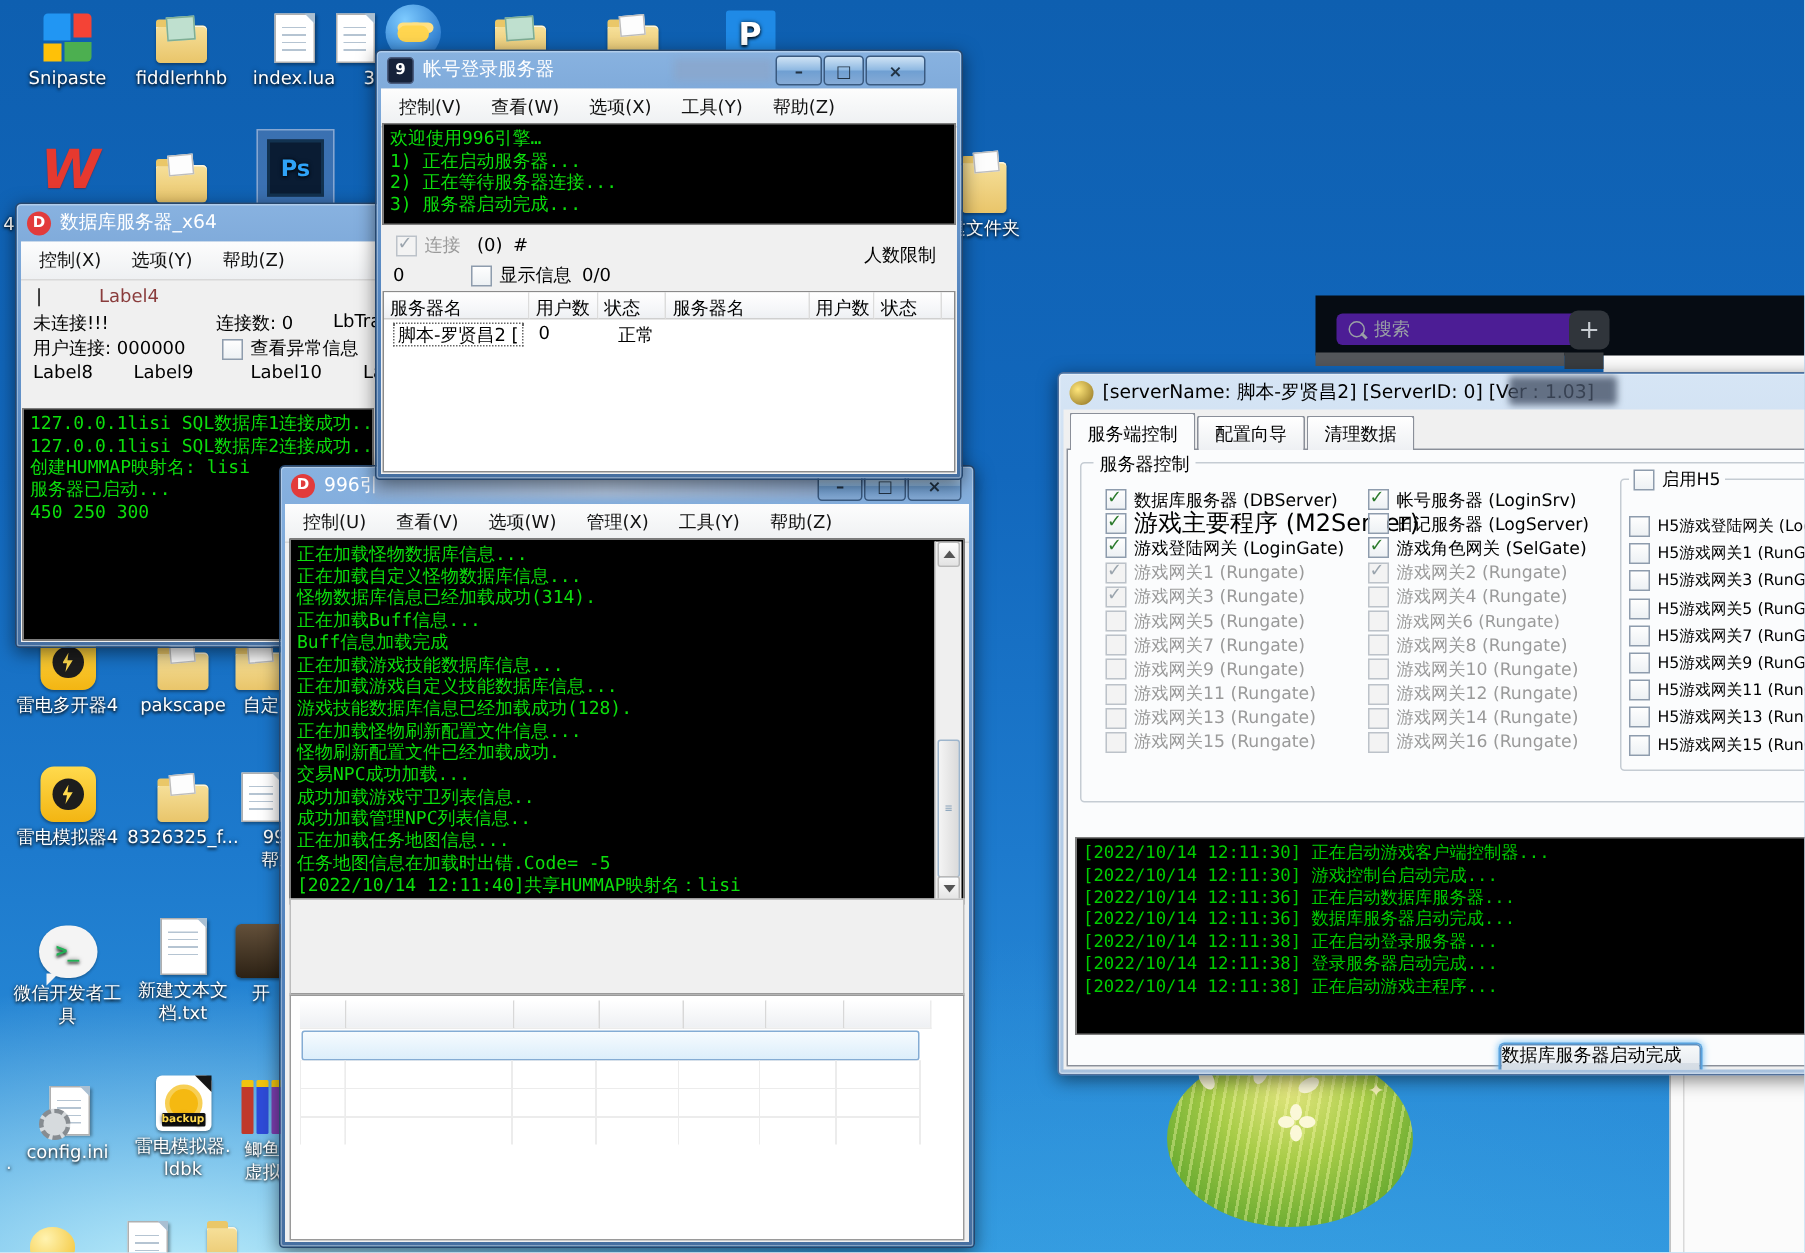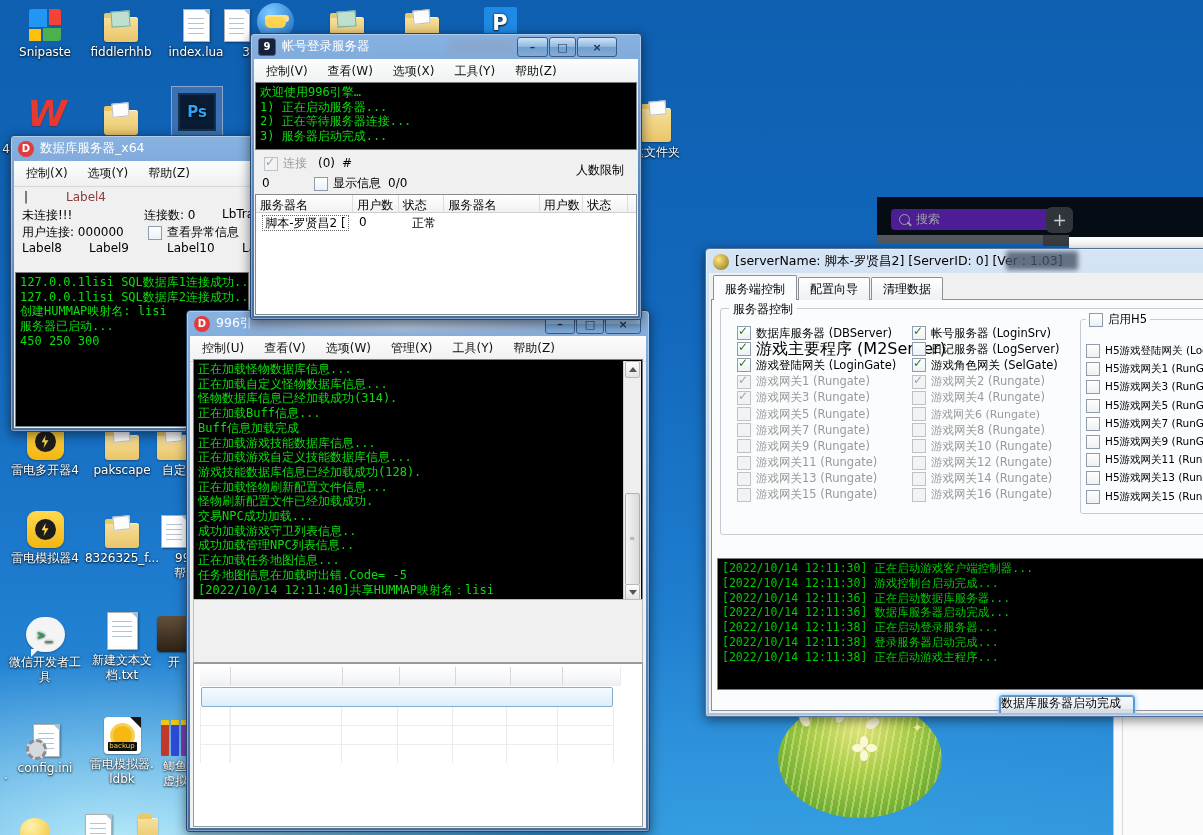--- a/index.html
+++ b/index.html
@@ -52,7 +52,7 @@
   .i-backup{width:37px;height:37px;background:#fff;border-radius:4px;position:relative;display:flex;align-items:center;justify-content:center;box-shadow:0 1px 2px rgba(0,0,0,.35);}
   .i-backup .disc{width:19px;height:19px;border-radius:50%;background:#f5b911;border:3px solid #f7cf55;}
   .i-backup .corner{position:absolute;right:0;top:0;border-style:solid;border-width:0 11px 11px 0;border-color:transparent #161616 transparent transparent;}
-  .i-backup .band{position:absolute;bottom:3px;left:4px;right:4px;background:#141414;color:#ffd94d;font-size:7px;line-height:9px;border-radius:1px;font-weight:normal;}
+  .i-backup .band{position:absolute;bottom:3px;left:4px;right:4px;background:#141414;color:#ffd94d;font-size:7px;line-height:9px;border-radius:1px;font-weight:bold;}
   .i-dark{width:34px;height:36px;border-radius:4px;background:linear-gradient(#63503a,#2c2114);box-shadow:0 1px 2px rgba(0,0,0,.4);}
   .i-balloon{width:30px;height:26px;border-radius:50% 50% 45% 45%;background:radial-gradient(circle at 35% 30%,#fff3b0,#f2c233);}
   

